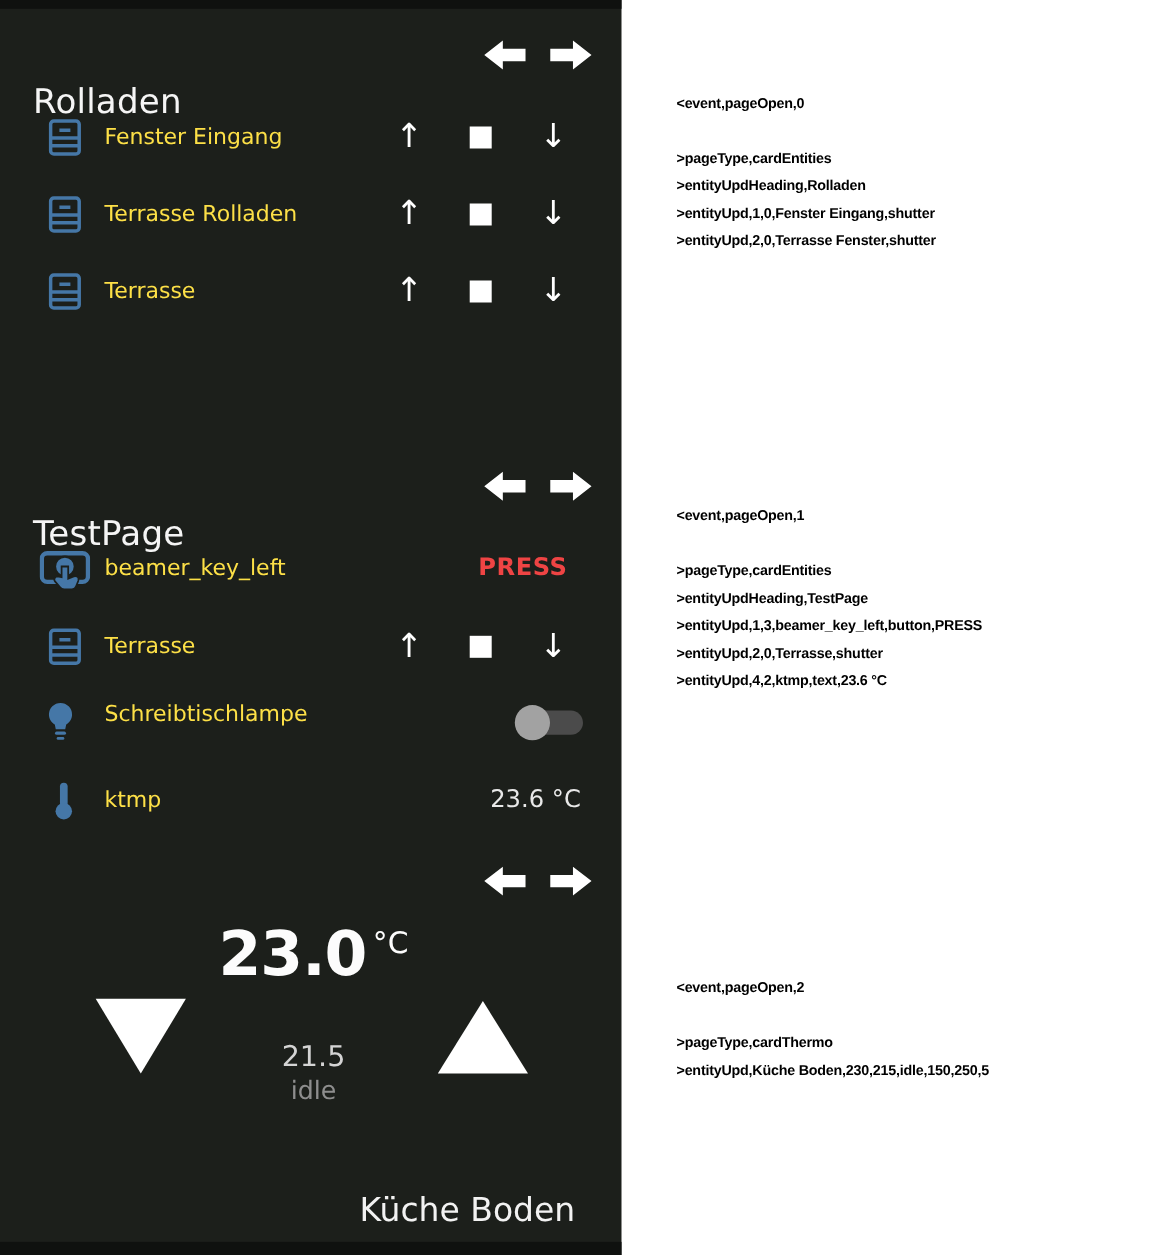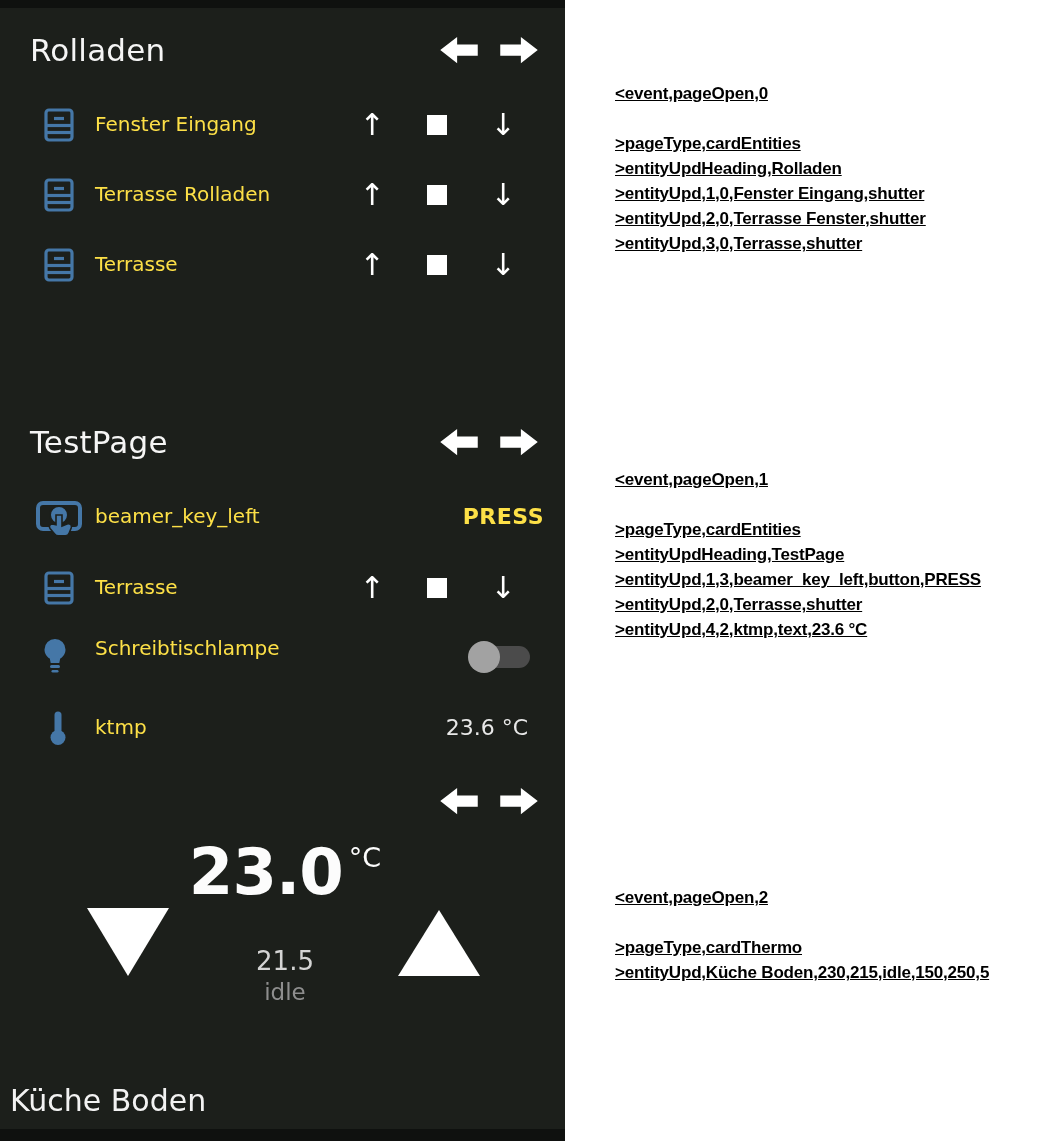--- a/index.html
+++ b/index.html
@@ -13,7 +13,7 @@
   .edge-strip.top{top:0;height:8px;}
   .edge-strip.bottom{bottom:0;height:12px;}
 
-  .heading{position:absolute;left:30px;color:#f5f5f5;font-size:31px;font-weight:500;letter-spacing:.2px;}
+  .heading{position:absolute;left:30px;color:#f5f5f5;font-size:31px;font-weight:500;letter-spacing:.2px;margin-top:43px;}
   .nav-arrow{position:absolute;width:42px;height:30px;}
   .nav-arrow svg{display:block;width:100%;height:100%;}
 

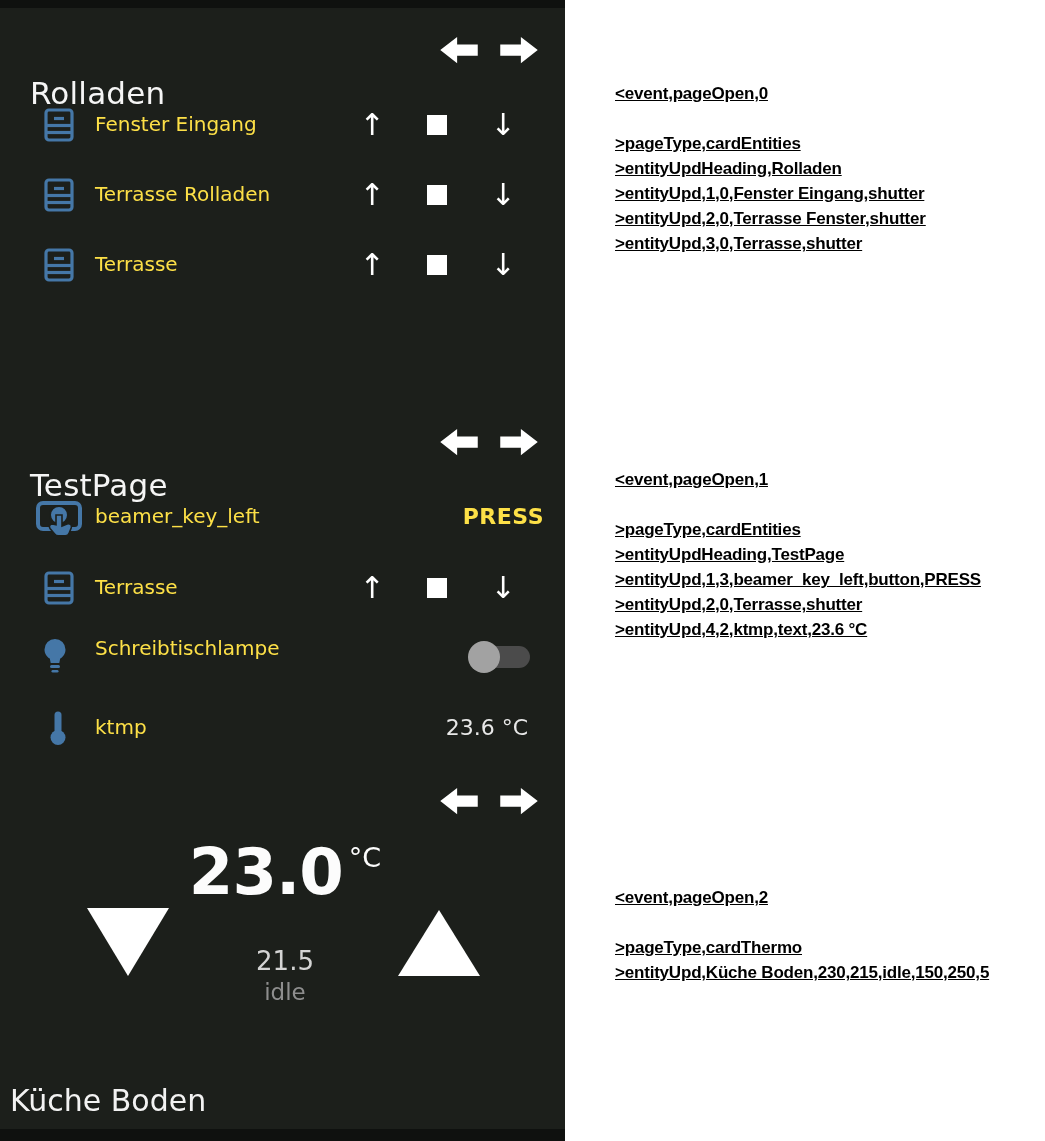--- a/index.html
+++ b/index.html
@@ -40,7 +40,7 @@
 
   
   .proto{position:absolute;left:615px;width:425px;font-family:"Liberation Sans",sans-serif;
-         font-weight:700;color:#000;font-size:17px;line-height:25px;letter-spacing:-0.2px;white-space:nowrap;text-decoration:underline;}
+         font-weight:700;color:#000;font-size:13px;line-height:25px;letter-spacing:-0.2px;white-space:nowrap;}
   .proto .first{margin-bottom:25px;}
 </style>
 </head>

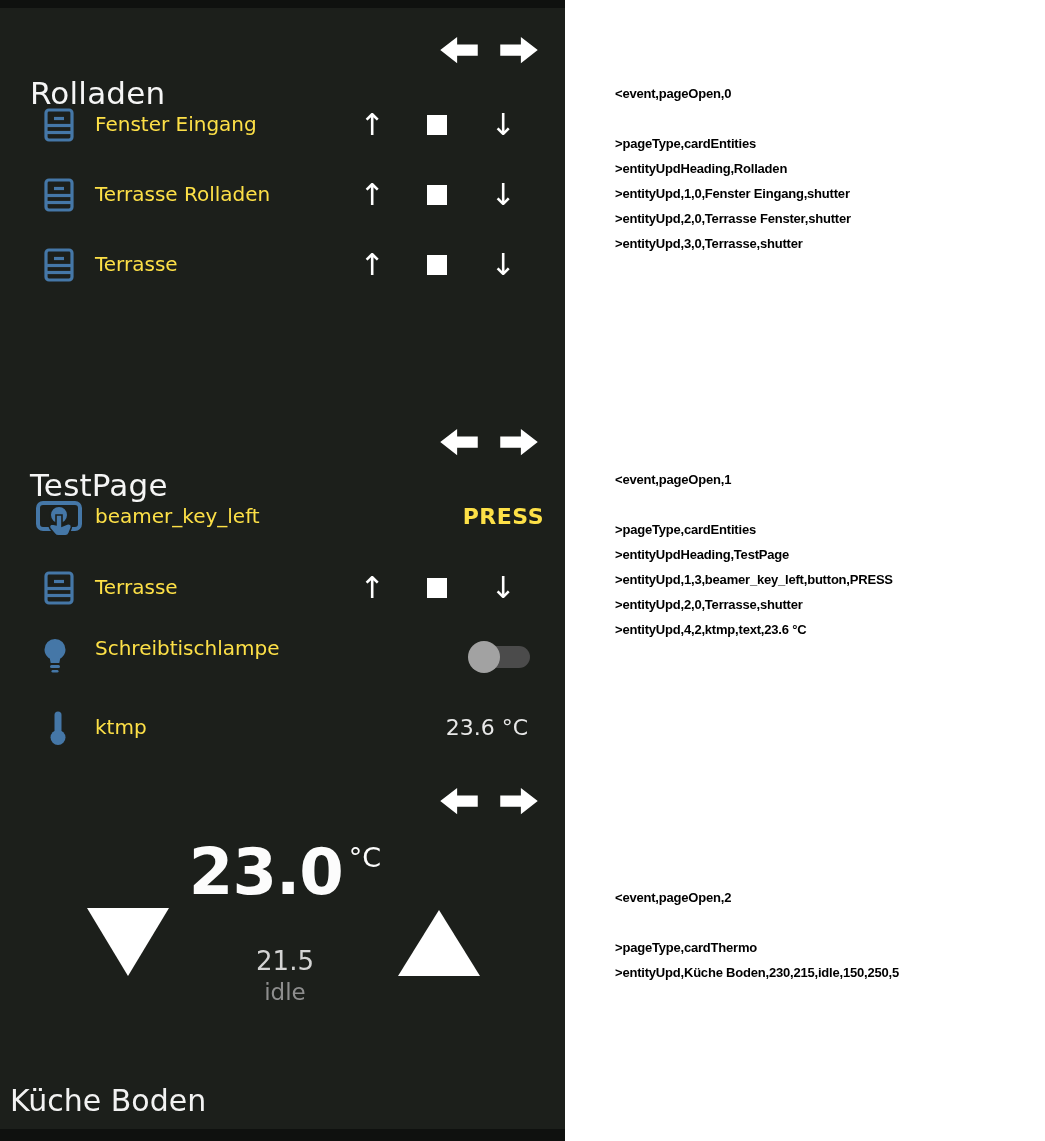--- a/index.html
+++ b/index.html
@@ -209,7 +209,6 @@
   <div>&gt;entityUpdHeading,Rolladen</div>
   <div>&gt;entityUpd,1,0,Fenster Eingang,shutter</div>
   <div>&gt;entityUpd,2,0,Terrasse Fenster,shutter</div>
-  <div>&gt;entityUpd,3,0,Terrasse,shutter</div>
 </div>
 
 <div class="proto" style="top:467px">

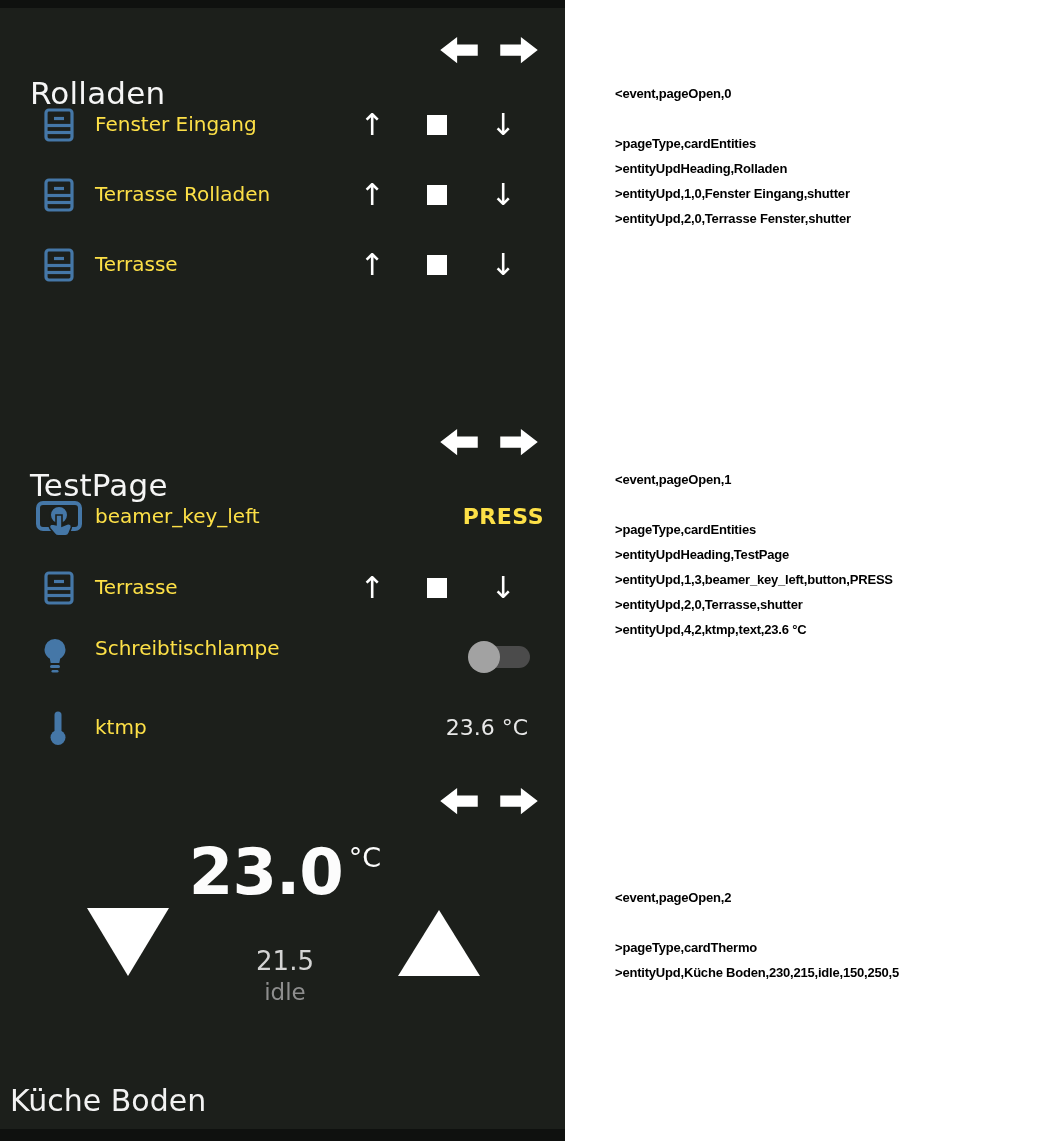--- a/index.html
+++ b/index.html
@@ -211,7 +211,7 @@
   <div>&gt;entityUpd,2,0,Terrasse Fenster,shutter</div>
 </div>
 
-<div class="proto" style="top:467px">
+<div class="proto" style="top:456px">
   <div class="first">&lt;event,pageOpen,1</div>
   <div>&gt;pageType,cardEntities</div>
   <div>&gt;entityUpdHeading,TestPage</div>

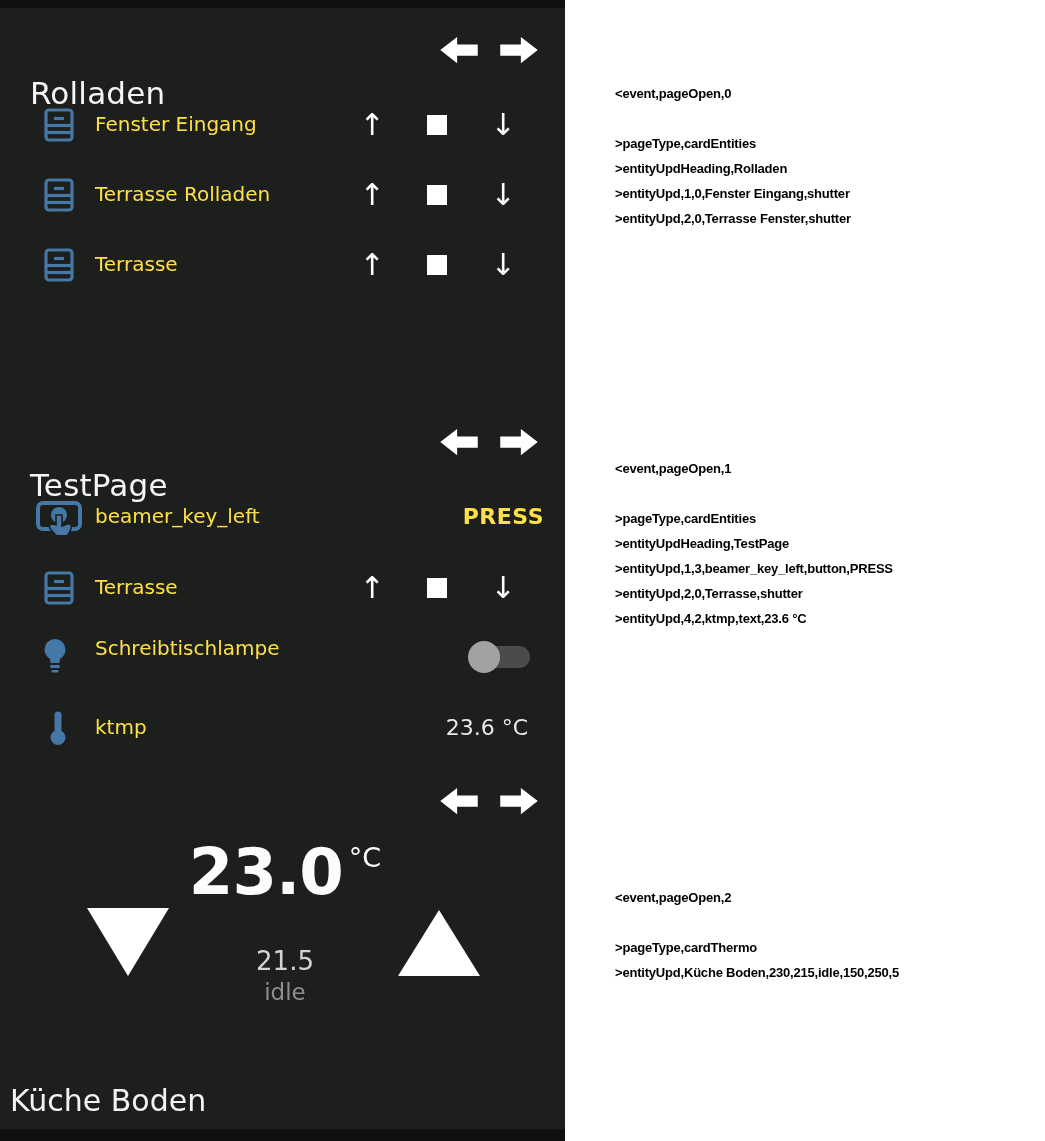--- a/index.html
+++ b/index.html
@@ -21,7 +21,7 @@
   .row-label{position:absolute;color:#fde047;font-size:20px;white-space:nowrap;}
   .ctl{position:absolute;width:44px;text-align:center;color:#ffffff;font-size:30px;line-height:30px;}
   .stop-sq{position:absolute;width:20px;height:20px;background:#ffffff;}
-  .press{position:absolute;left:416px;width:128px;text-align:right;color:#fde047;font-size:22px;font-weight:700;letter-spacing:.5px;}
+  .press{position:absolute;left:388px;width:128px;text-align:right;color:#ef4444;font-size:22px;font-weight:700;letter-spacing:.5px;}
   .value-text{position:absolute;left:400px;width:128px;text-align:right;color:#e8e8e8;font-size:22px;}
 
   .toggle-track{position:absolute;left:480px;width:50px;height:22px;border-radius:11px;background:#4b4b4b;}

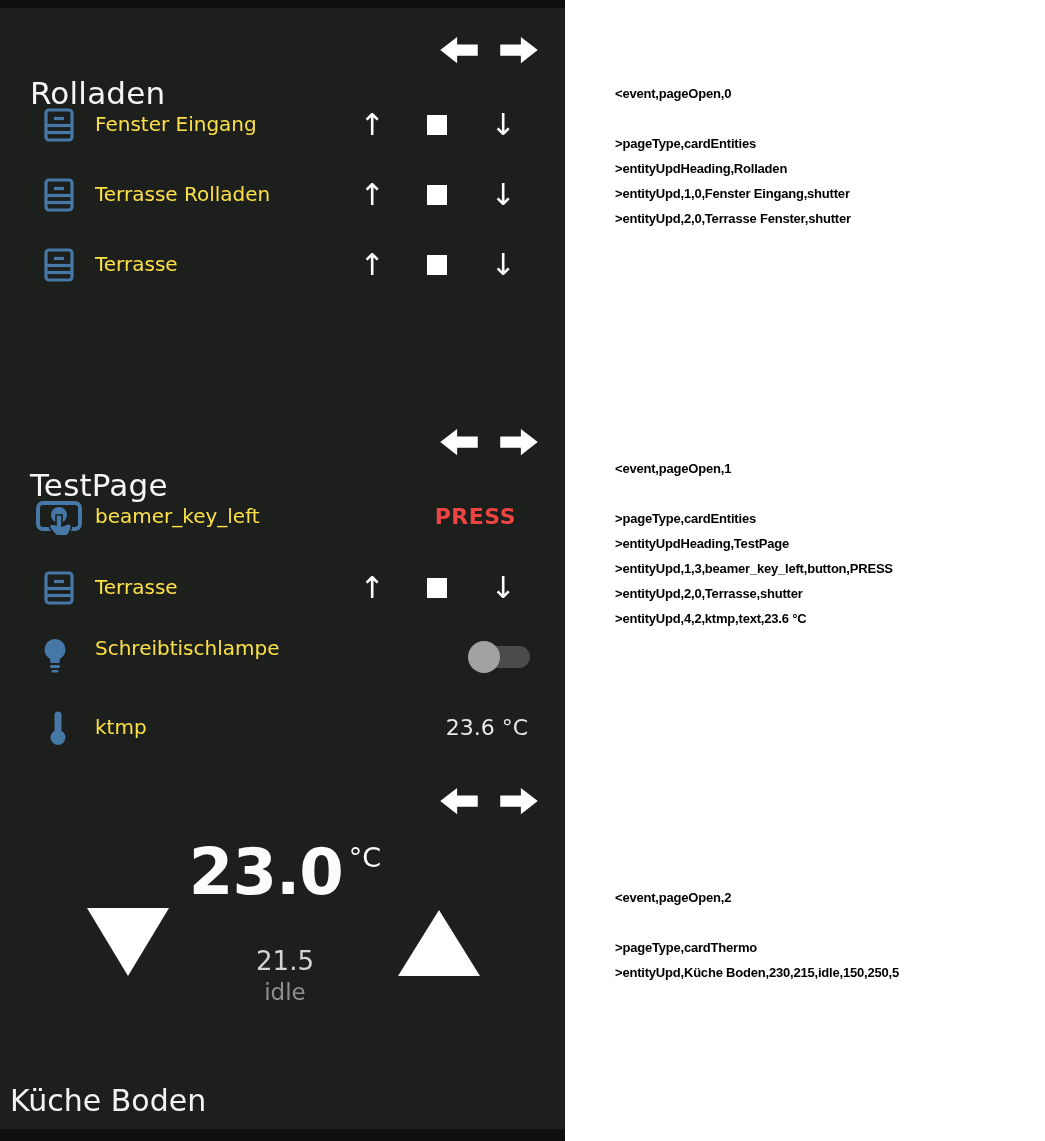--- a/index.html
+++ b/index.html
@@ -29,7 +29,7 @@
 
   
   .thermo-temp{position:absolute;left:105px;top:840px;width:360px;display:flex;justify-content:center;align-items:flex-start;}
-  .thermo-temp .big{color:#fcfcfc;font-size:64px;font-weight:700;line-height:1;letter-spacing:-1px;}
+  .thermo-temp .big{color:#fcfcfc;font-size:56px;font-weight:700;line-height:1;letter-spacing:-1px;}
   .thermo-temp .unit{color:#fcfcfc;font-size:27px;font-weight:500;margin-top:2px;margin-left:6px;}
   .tri{position:absolute;width:0;height:0;}
   .tri.down{left:87px;top:908px;border-left:41px solid transparent;border-right:41px solid transparent;border-top:68px solid #ffffff;}

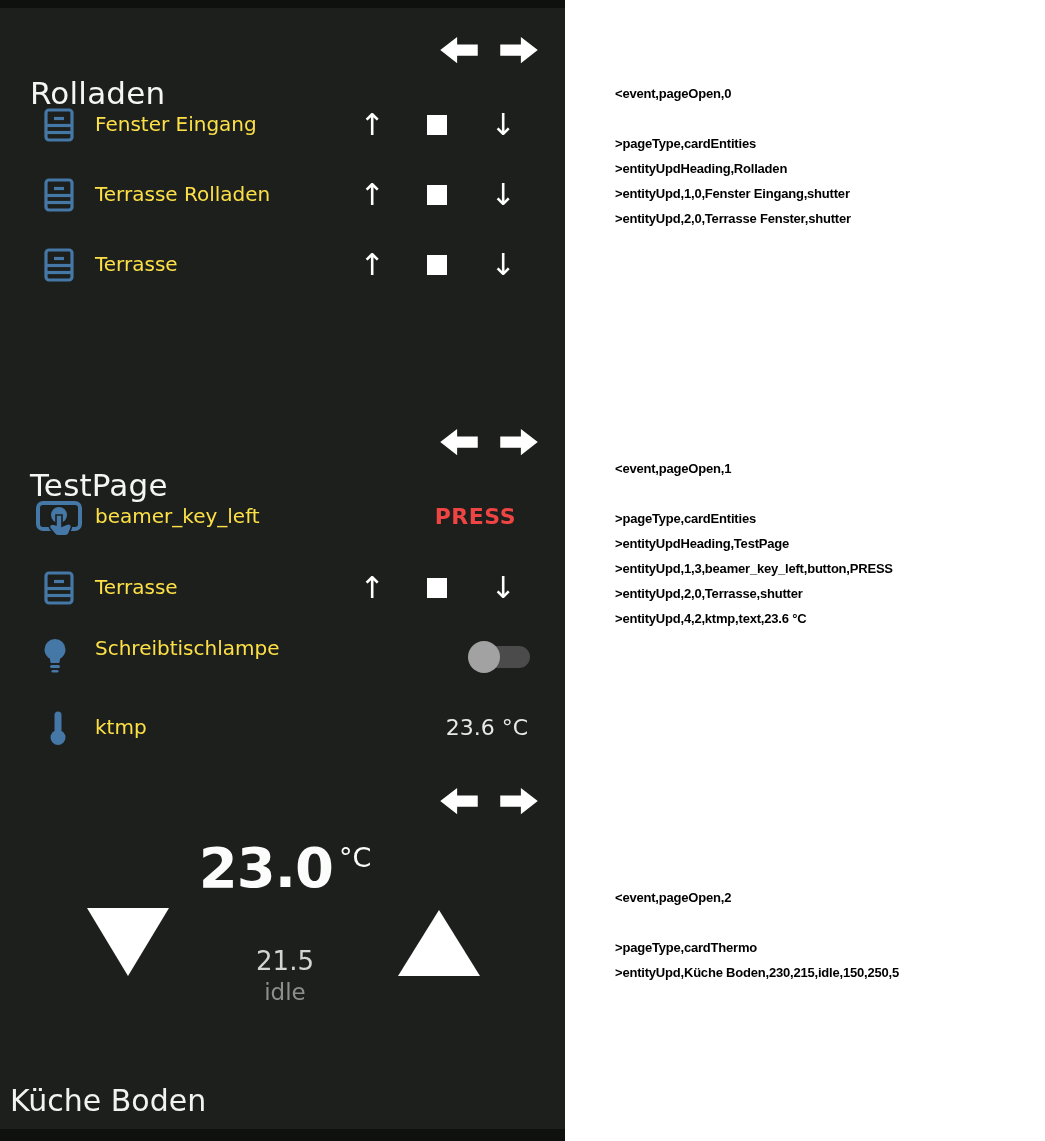--- a/index.html
+++ b/index.html
@@ -36,7 +36,7 @@
   .tri.up{left:398px;top:910px;border-left:41px solid transparent;border-right:41px solid transparent;border-bottom:66px solid #ffffff;}
   .thermo-target{position:absolute;left:185px;top:946px;width:200px;text-align:center;color:#d4d4d4;font-size:26px;}
   .thermo-state{position:absolute;left:185px;top:979px;width:200px;text-align:center;color:#8e8e8e;font-size:23px;}
-  .thermo-title{position:absolute;left:10px;top:1083px;width:523px;text-align:left;color:#f2f2f2;font-size:30px;}
+  .thermo-title{position:absolute;left:0;top:1083px;width:523px;text-align:right;color:#f2f2f2;font-size:30px;}
 
   
   .proto{position:absolute;left:615px;width:425px;font-family:"Liberation Sans",sans-serif;

